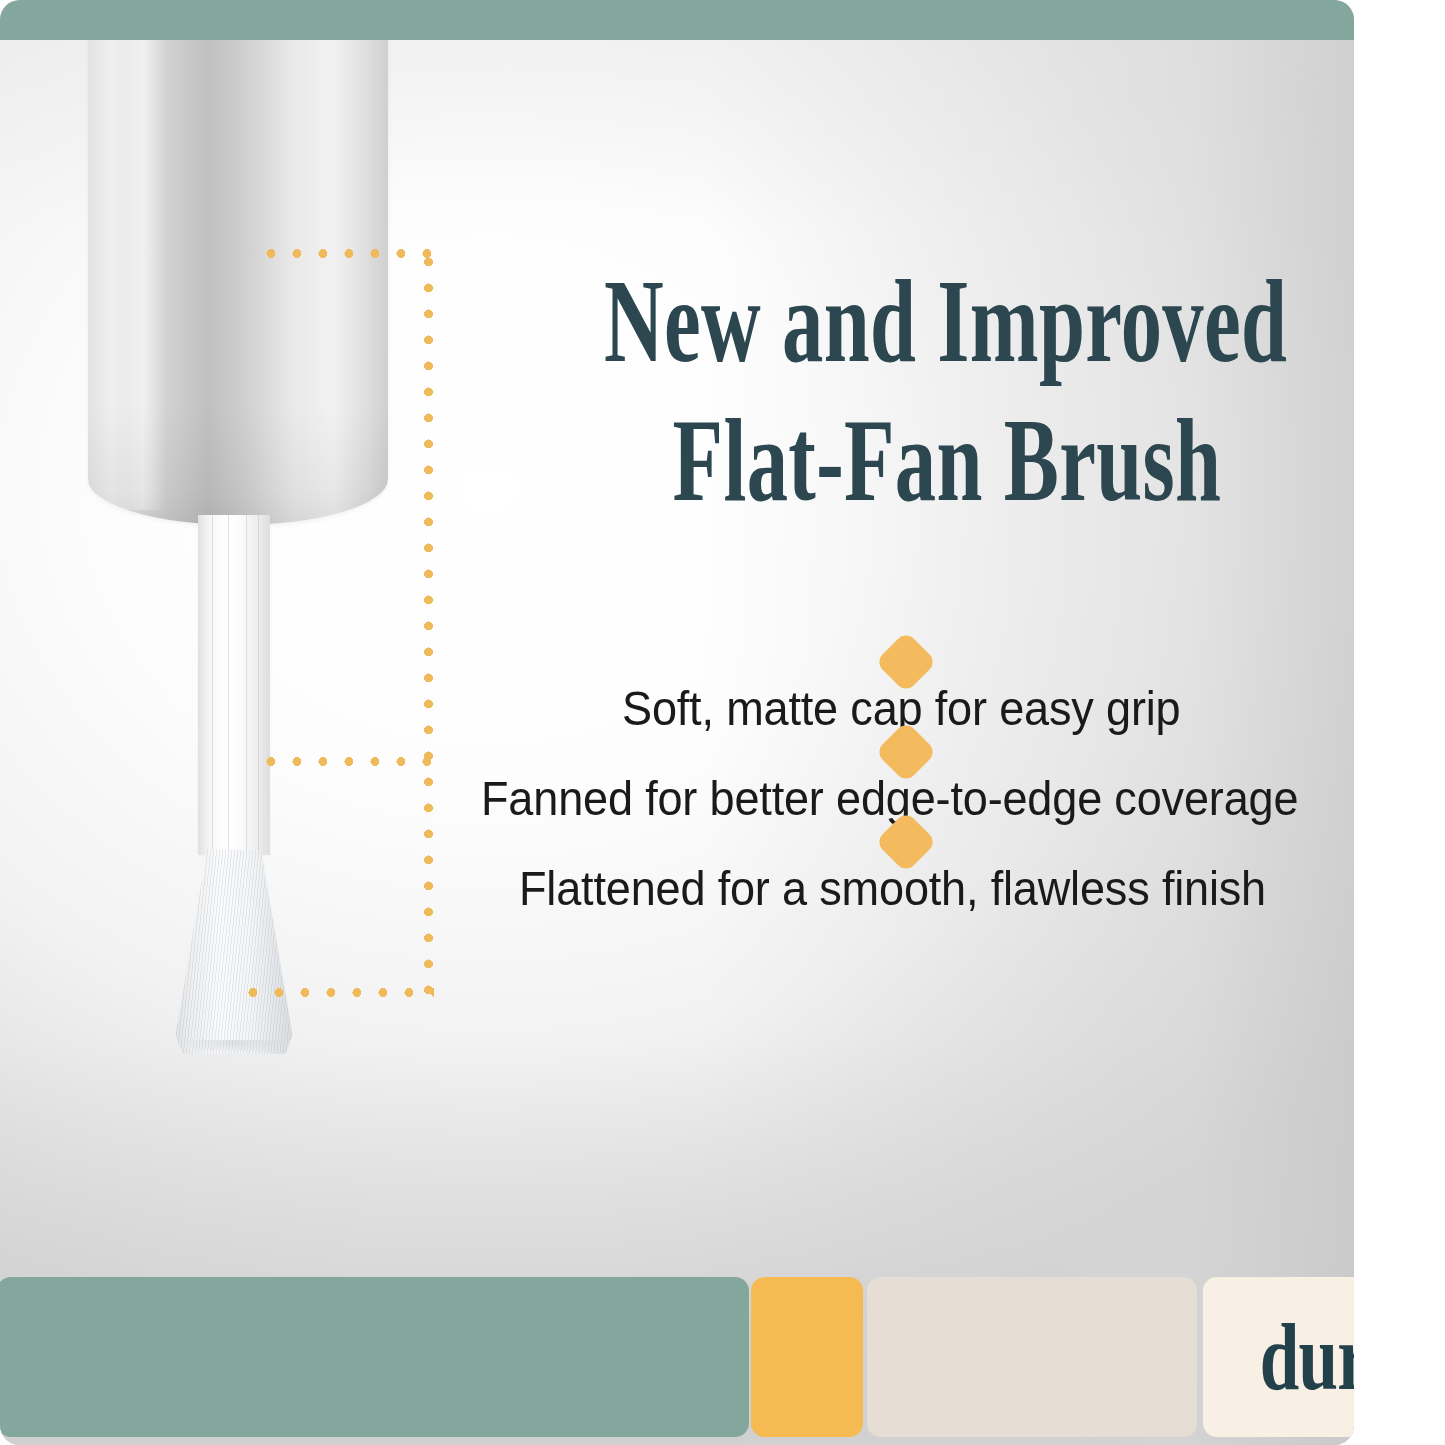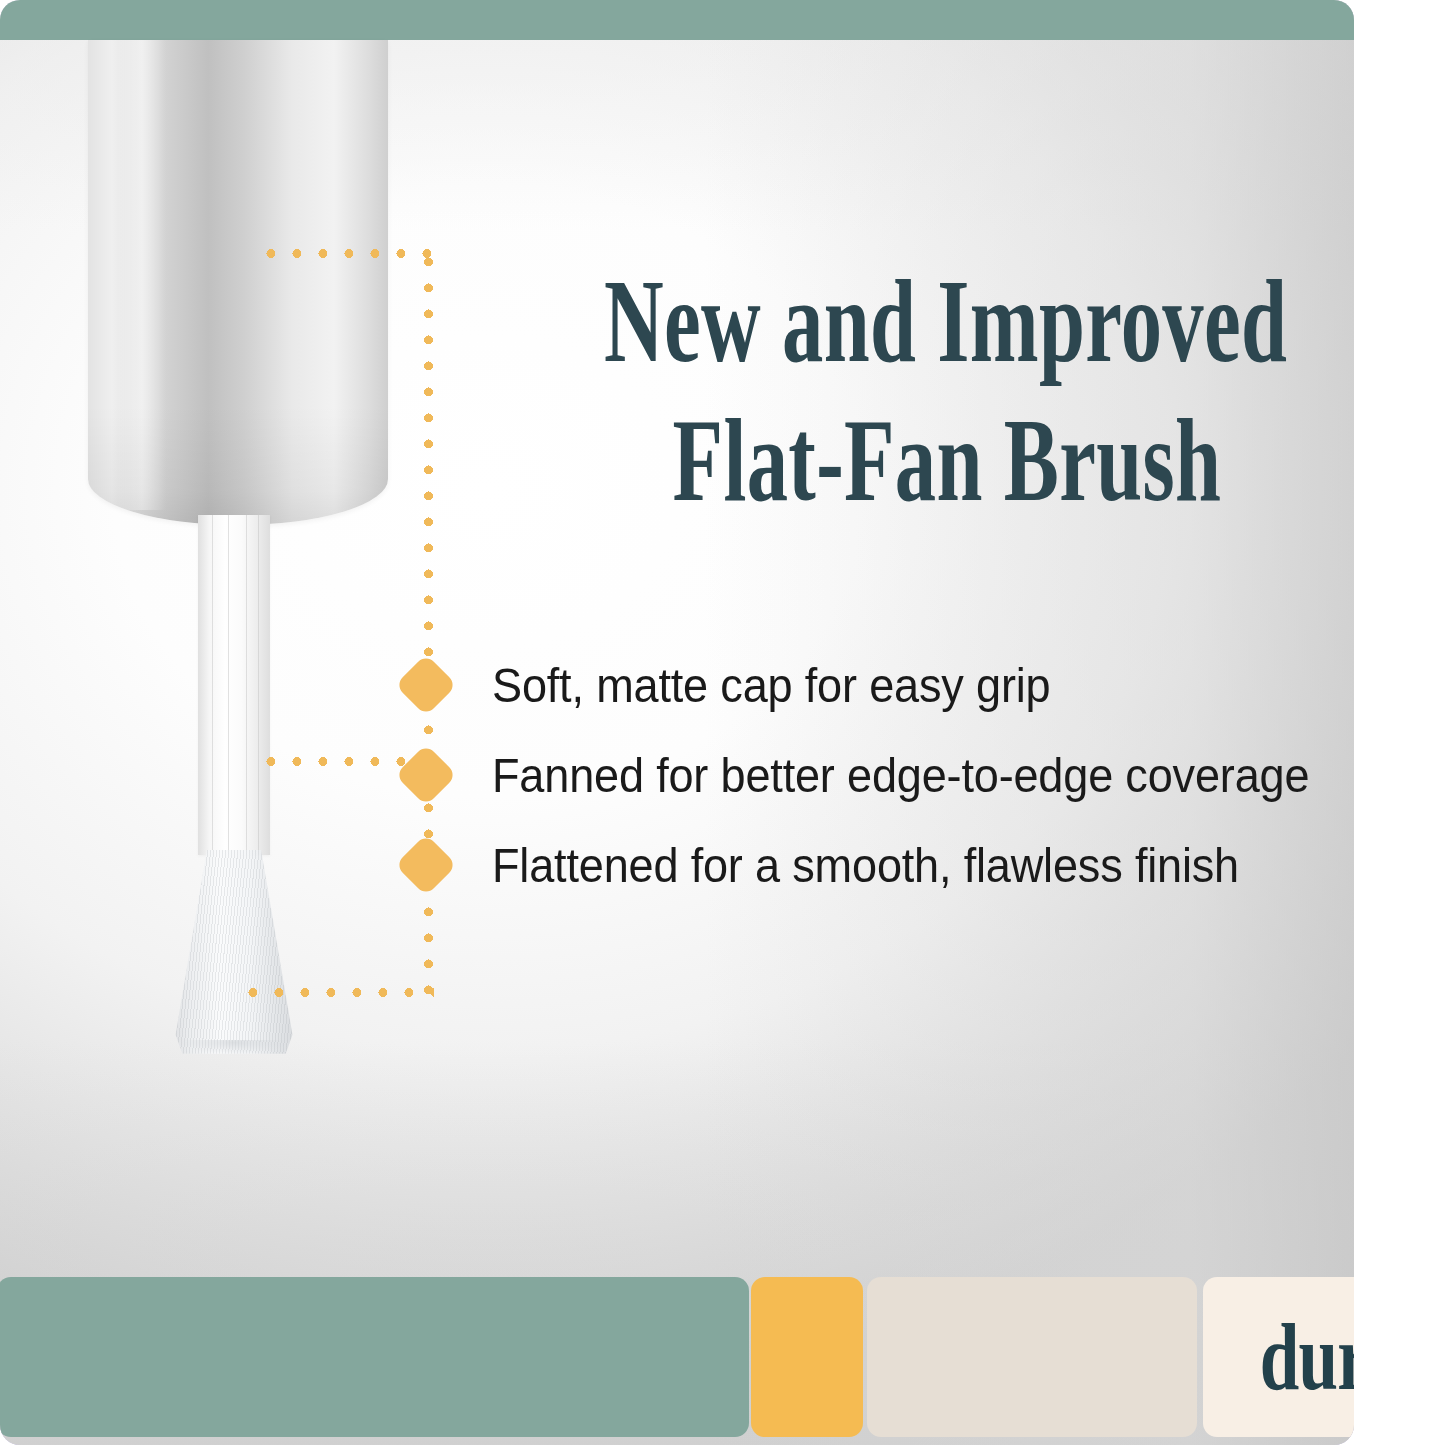--- a/index.html
+++ b/index.html
@@ -201,6 +201,7 @@
     height: 90px;
     display: flex;
     align-items: center;
+    flex-direction: column;
   }
   .diamond {
     position: relative;

